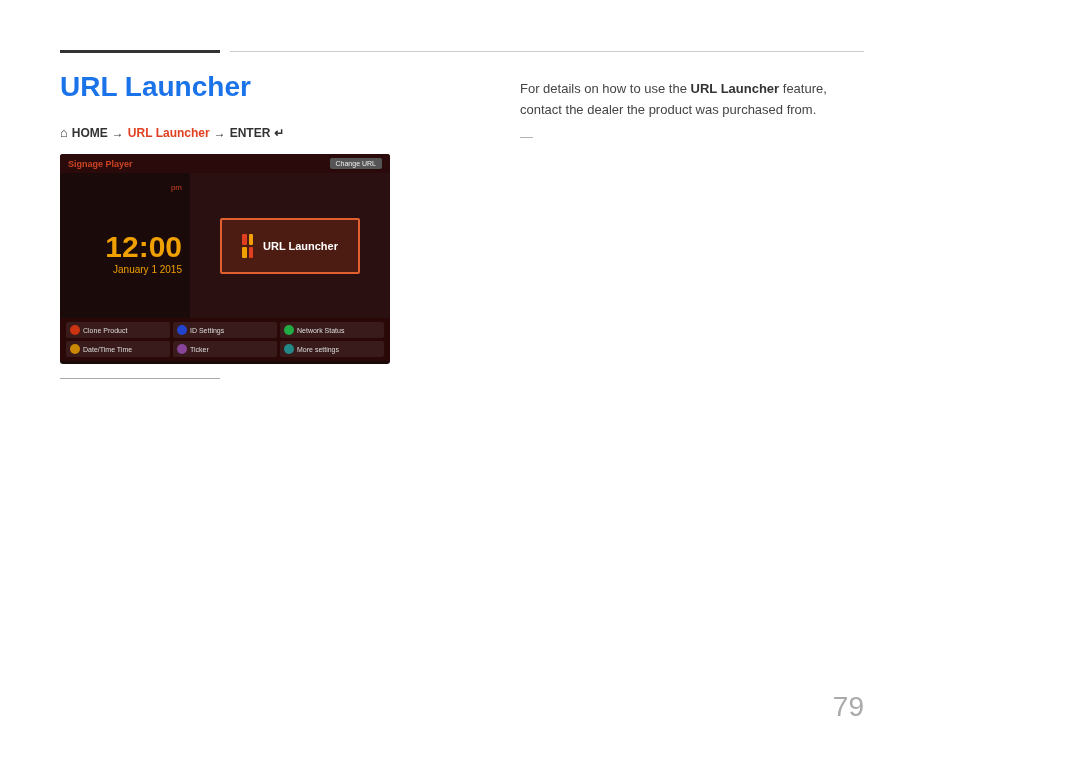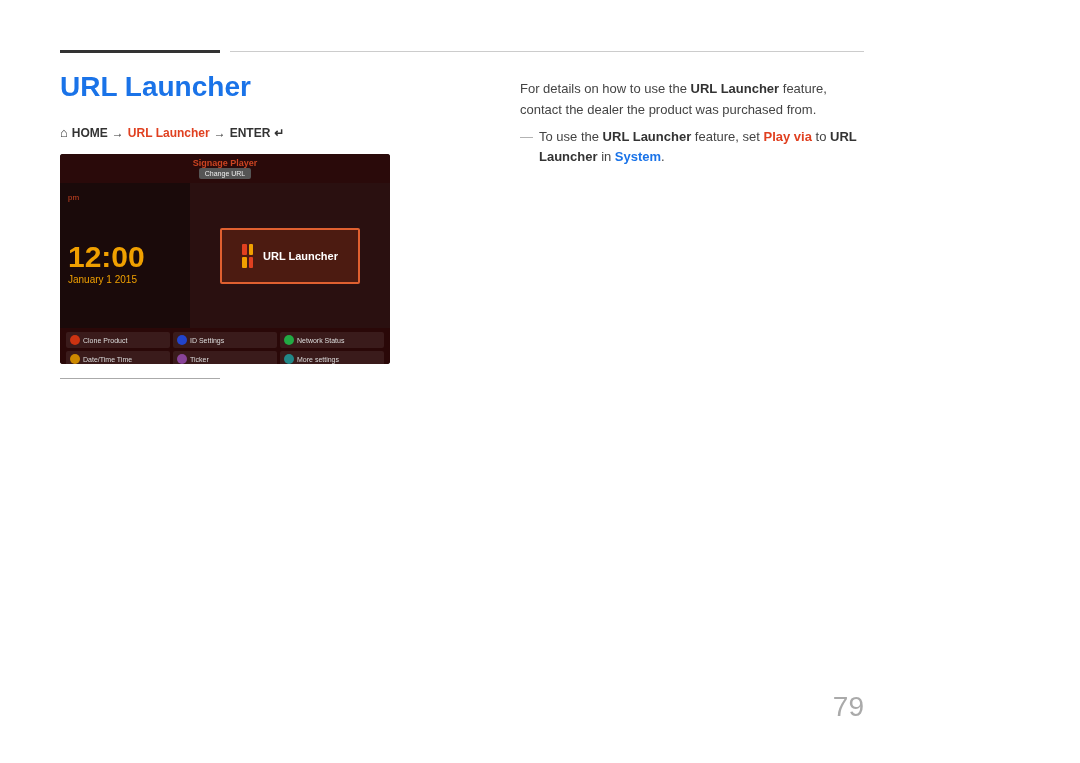--- a/index.html
+++ b/index.html
@@ -378,9 +378,6 @@
 
       <div class="instruction-line">
         <span class="em-dash">―</span>
-        <span>
-          <span>To use the </span><span class="bold-link">URL Launcher</span><span> feature, set </span><span class="bold-red">Play via</span><span> to </span><span class="bold-link">URL Launcher</span><span> in </span><span class="bold-blue">System</span><span>.</span>
-        </span>
       </div>
 
     </div>

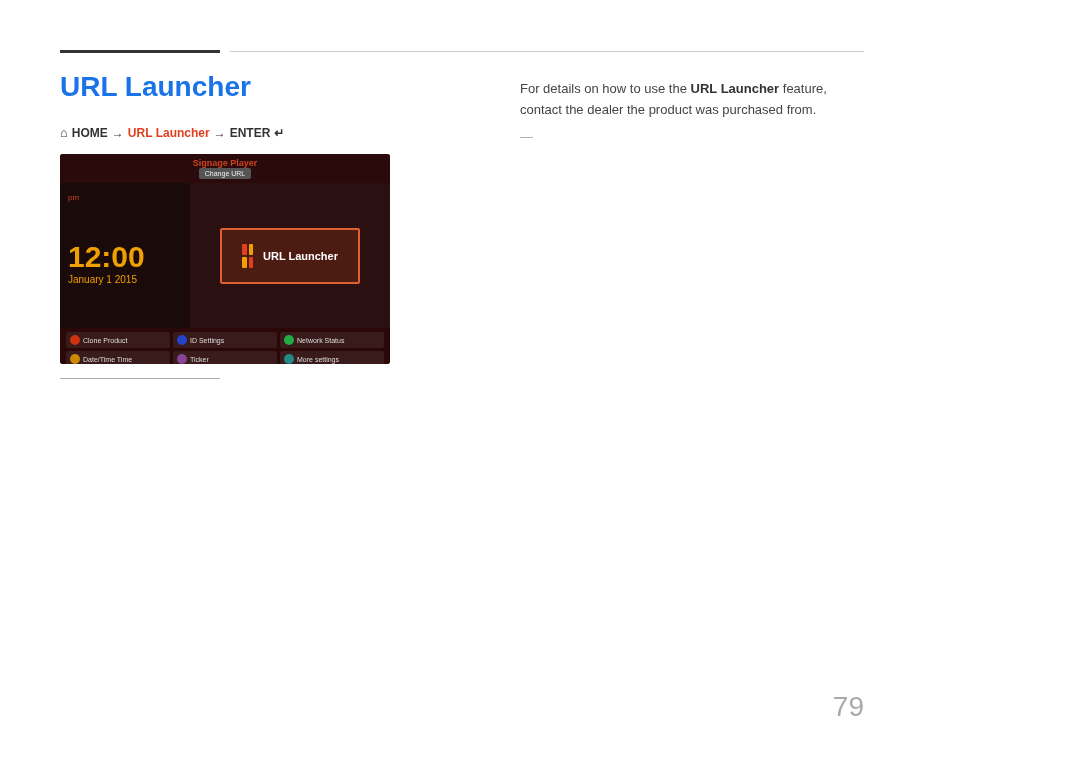--- a/index.html
+++ b/index.html
@@ -97,7 +97,6 @@
       display: flex;
       justify-content: space-between;
       align-items: center;
-      flex-direction: column;
     }
     .mockup-header-title {
       color: #cc4422;

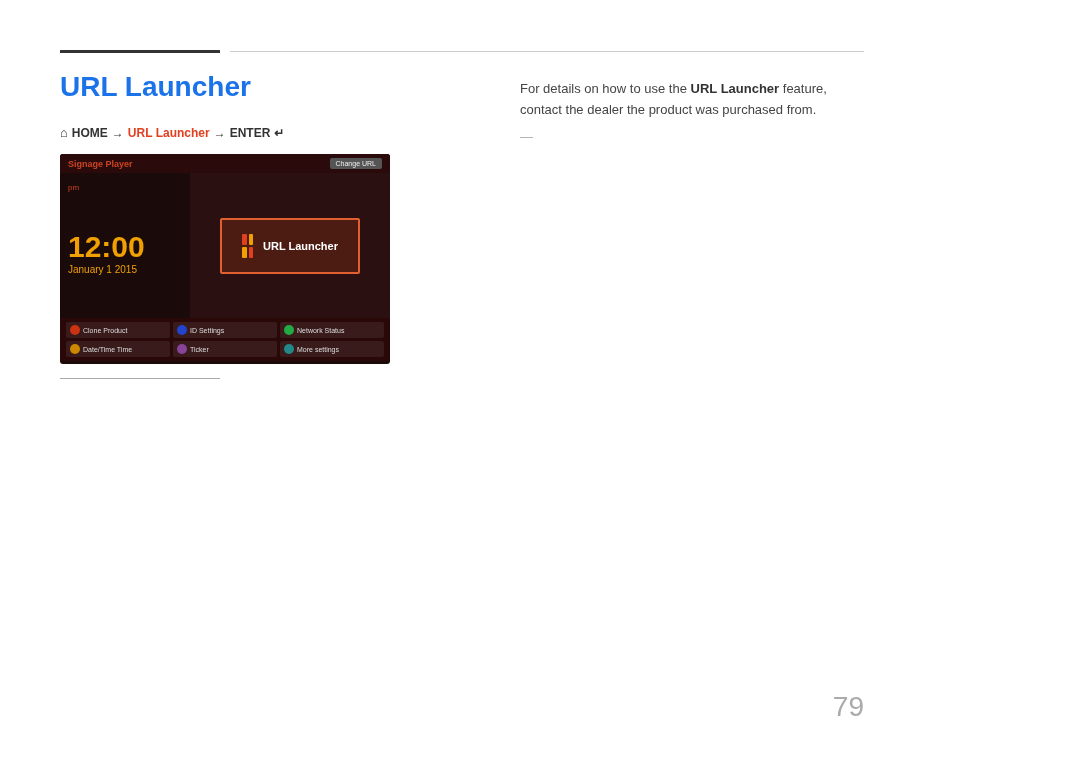--- a/index.html
+++ b/index.html
@@ -120,6 +120,7 @@
       width: 130px;
       padding: 10px 8px;
       background: #1a0a0a;
+      text-align: right;
     }
 
     .mockup-time-label {

